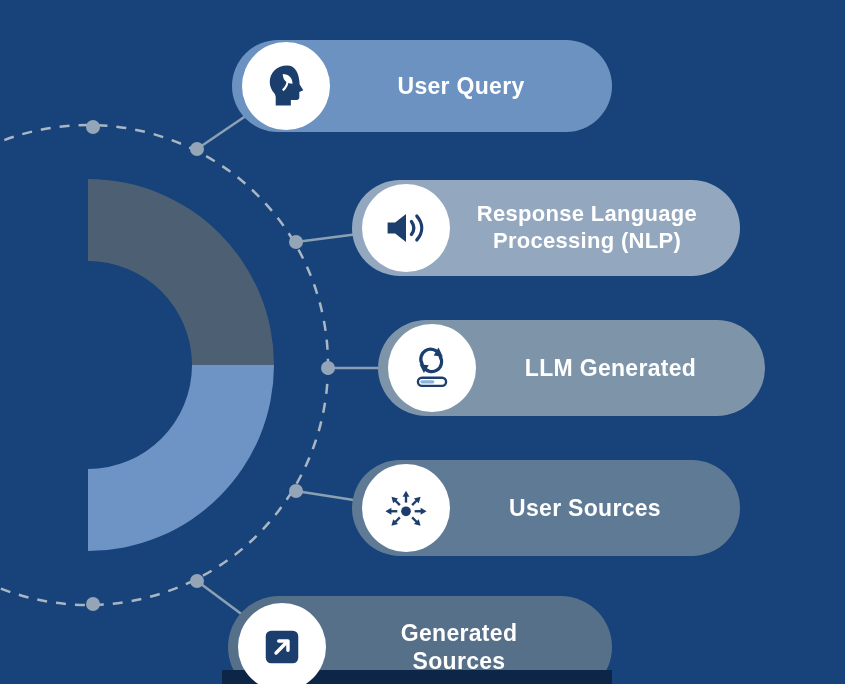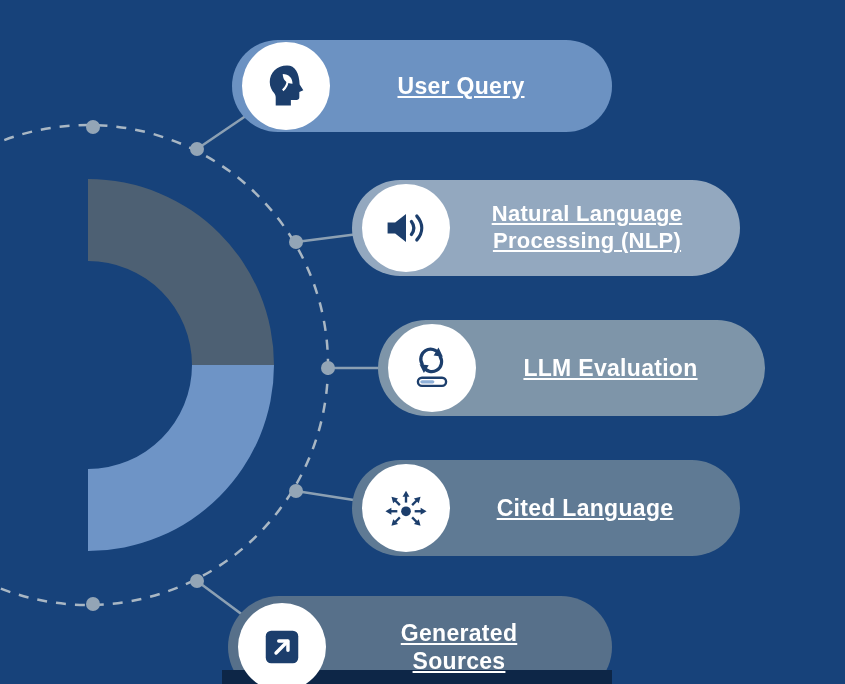--- a/index.html
+++ b/index.html
@@ -25,7 +25,6 @@
     text-align:center; color:#ffffff; font-weight:700;
     font-size:23px; line-height:1.22; letter-spacing:.3px;
     z-index:2;
-    text-decoration:underline;
   }
   .p1 { left:232px; top:40px;  width:380px; height:92px; background:#6C92C2; }
   .p2 { left:352px; top:180px; width:388px; height:96px; background:#93A8BF; }

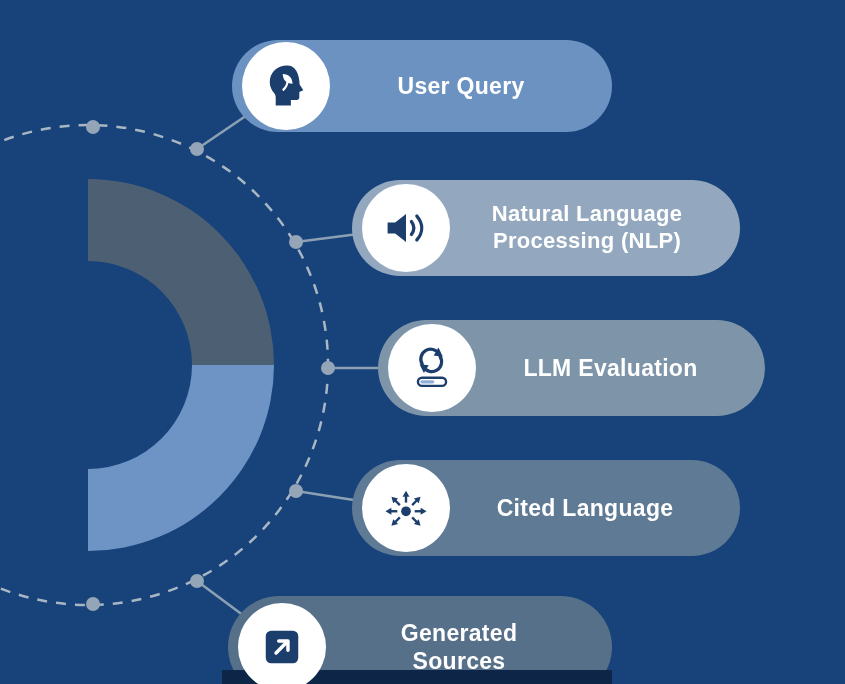--- a/index.html
+++ b/index.html
@@ -88,7 +88,7 @@
         <path fill="none" stroke="#1C3E6C" stroke-width="3" stroke-linecap="round" d="M34 13c6 7 6 15 0 22"></path>
       </svg>
     </div>
-    <div class="label">Natural Language Processing (NLP)</div>
+    <div class="label">Response Language Processing (NLP)</div>
   </div>
 
   <div class="pill p3">

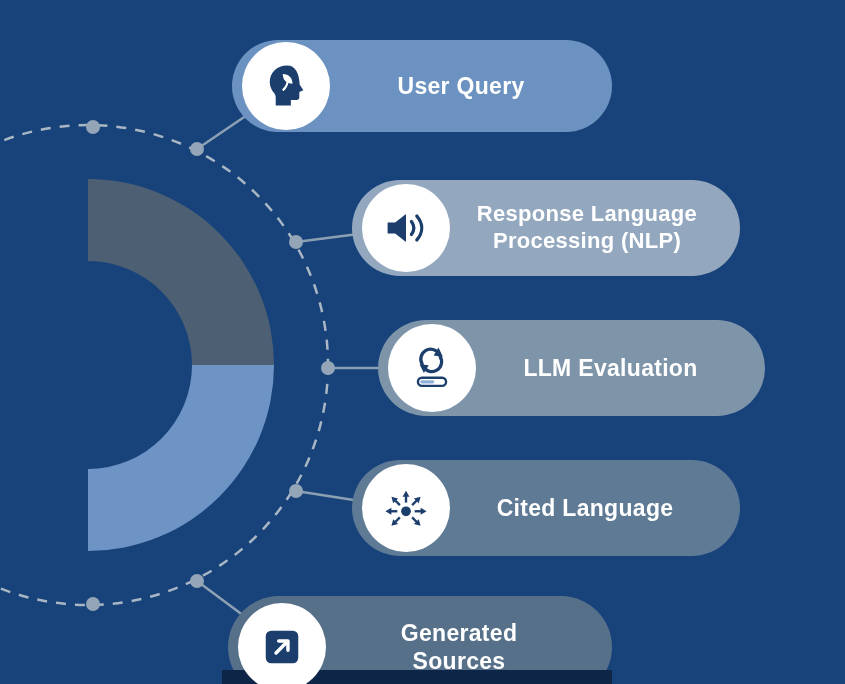--- a/index.html
+++ b/index.html
@@ -102,7 +102,7 @@
         <rect x="13.2" y="35.2" width="13" height="3.2" rx="1.6" fill="#8FB0D8"></rect>
       </svg>
     </div>
-    <div class="label">LLM Evaluation</div>
+    <div class="label">LLM Generated</div>
   </div>
 
   <div class="pill p4">

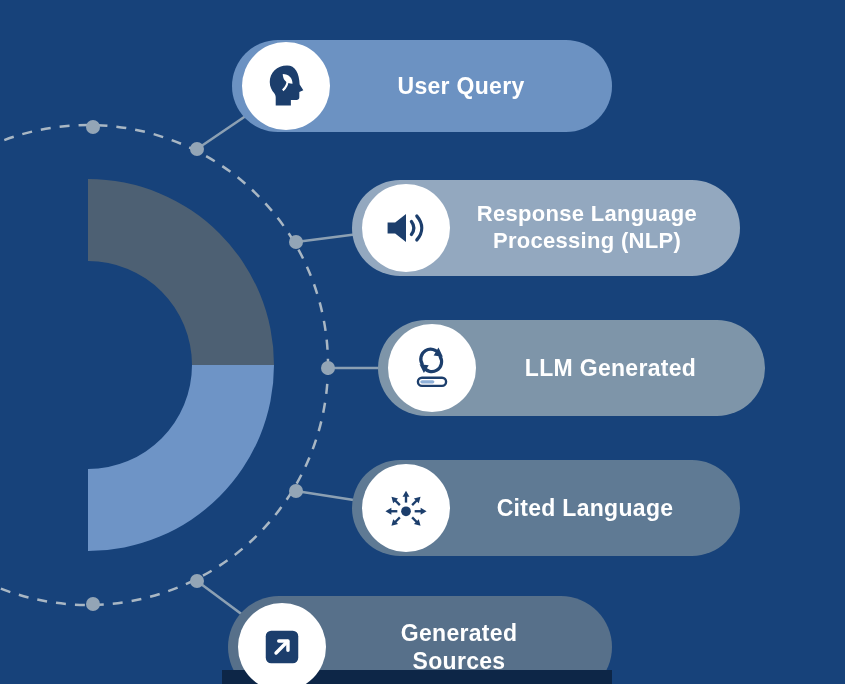--- a/index.html
+++ b/index.html
@@ -141,7 +141,7 @@
         </g>
       </svg>
     </div>
-    <div class="label">Cited Language</div>
+    <div class="label">User Sources</div>
   </div>
 
   <div class="pill p5">

